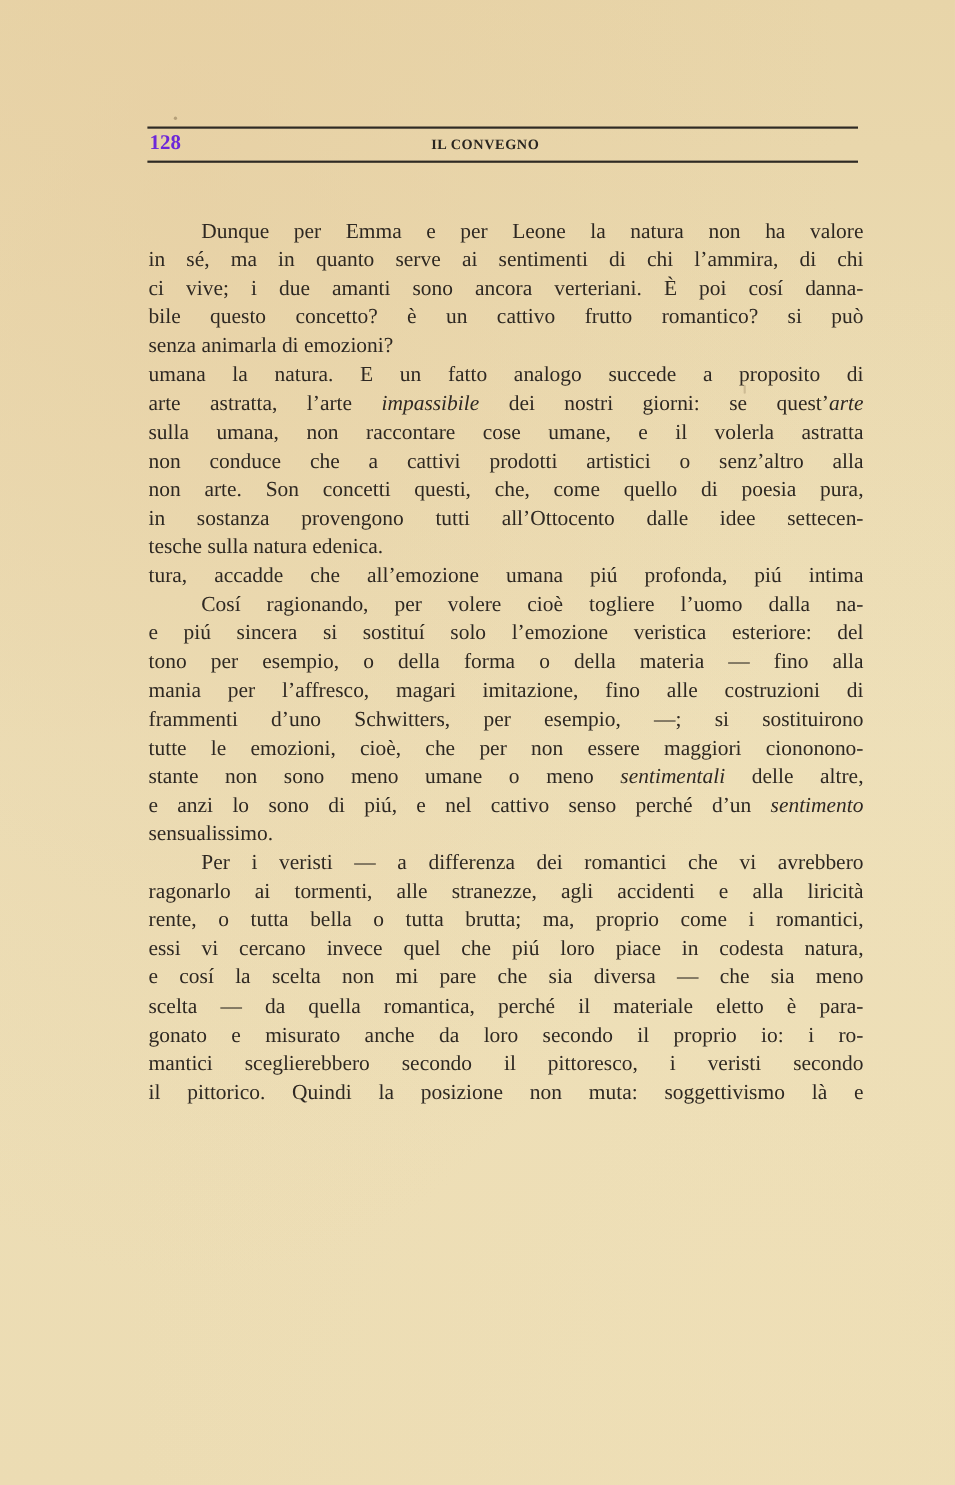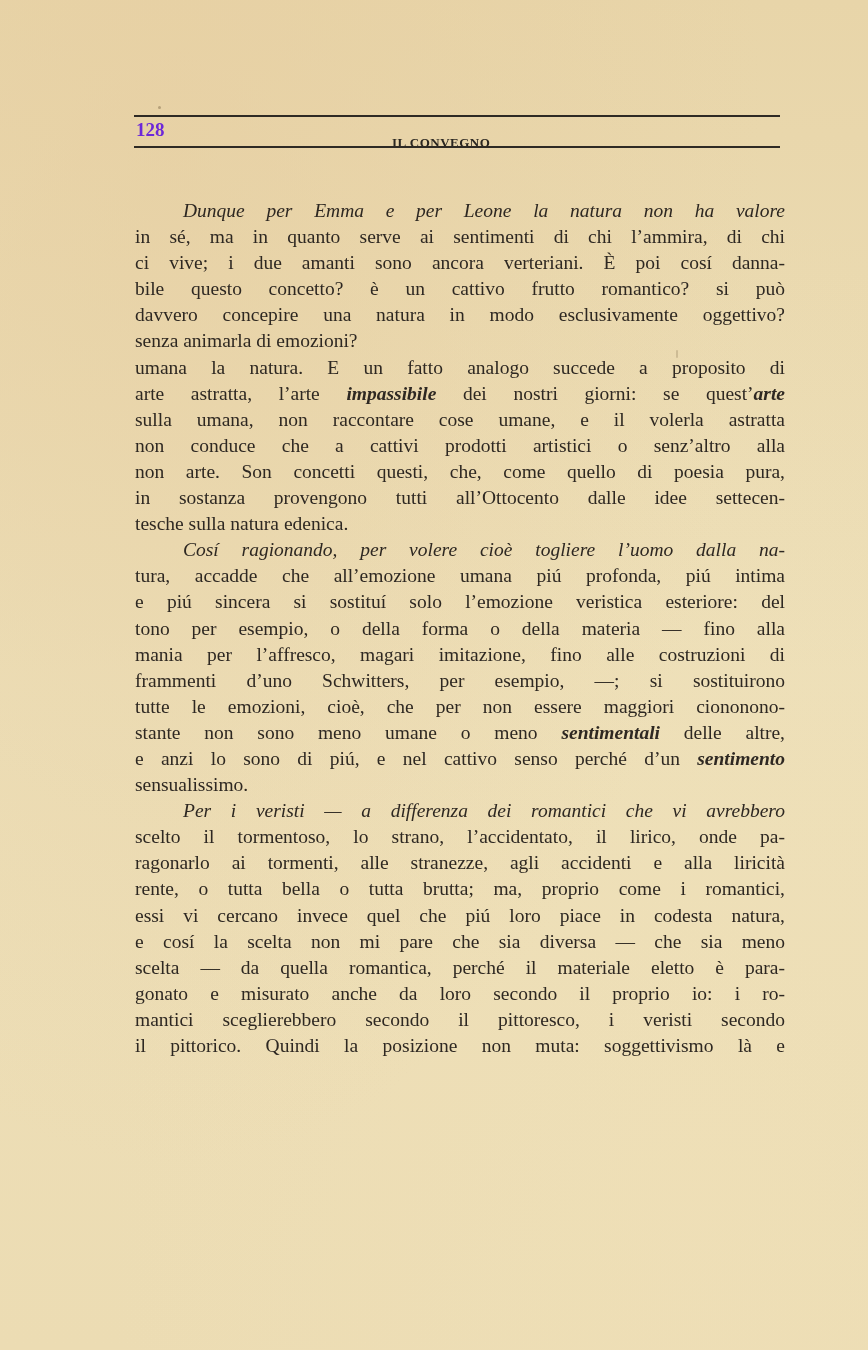--- a/index.html
+++ b/index.html
@@ -52,7 +52,7 @@
   .journal-title {
     position: absolute;
     left: 258px;
-    top: 17px;
+    top: 5px;
     font-family: "Liberation Serif", serif;
     font-weight: bold;
     font-size: 13px;

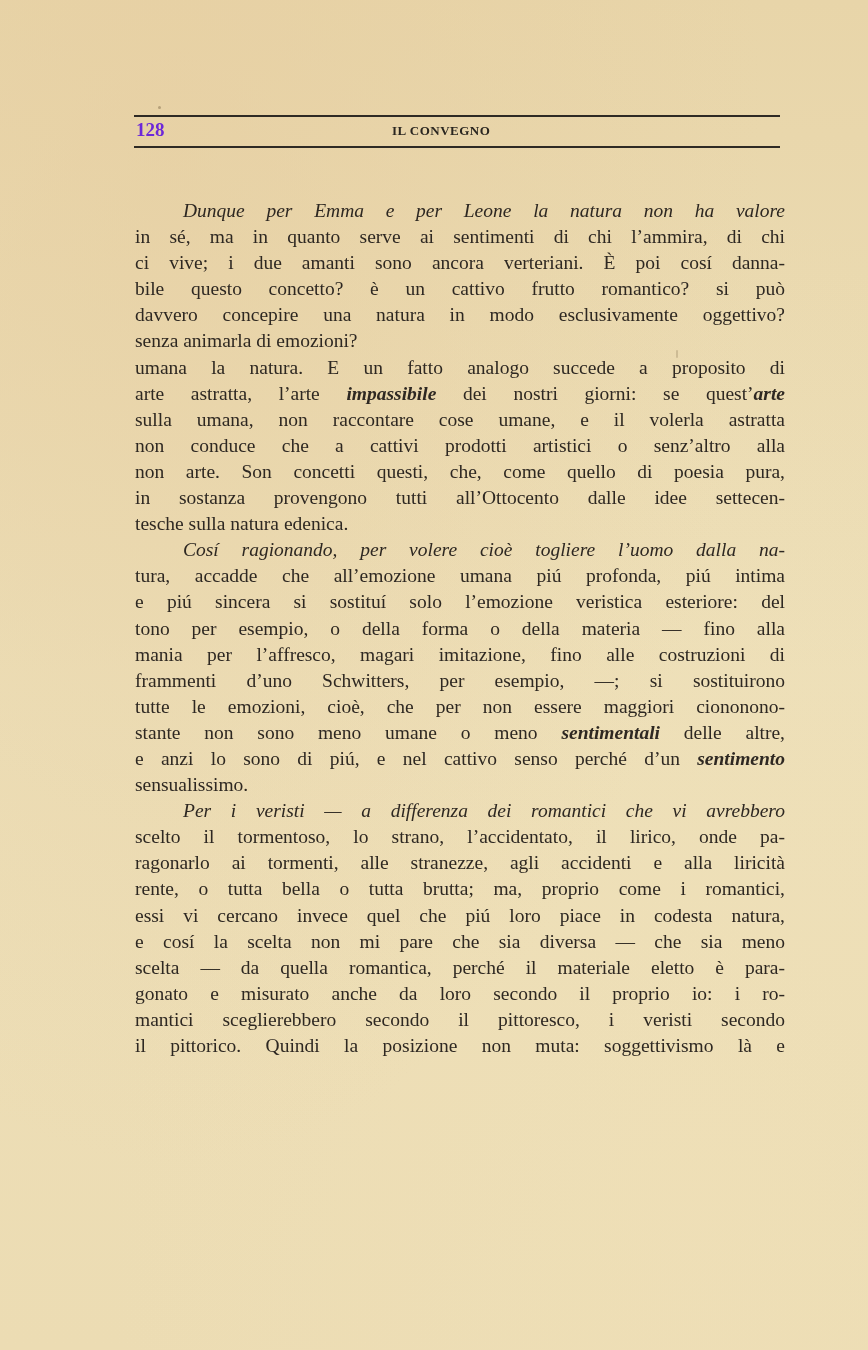--- a/index.html
+++ b/index.html
@@ -87,7 +87,6 @@
   }
   .line.indent {
     padding-left: 48px;
-    font-style: italic;
   }
   .line > span.inner {
     display: inline;

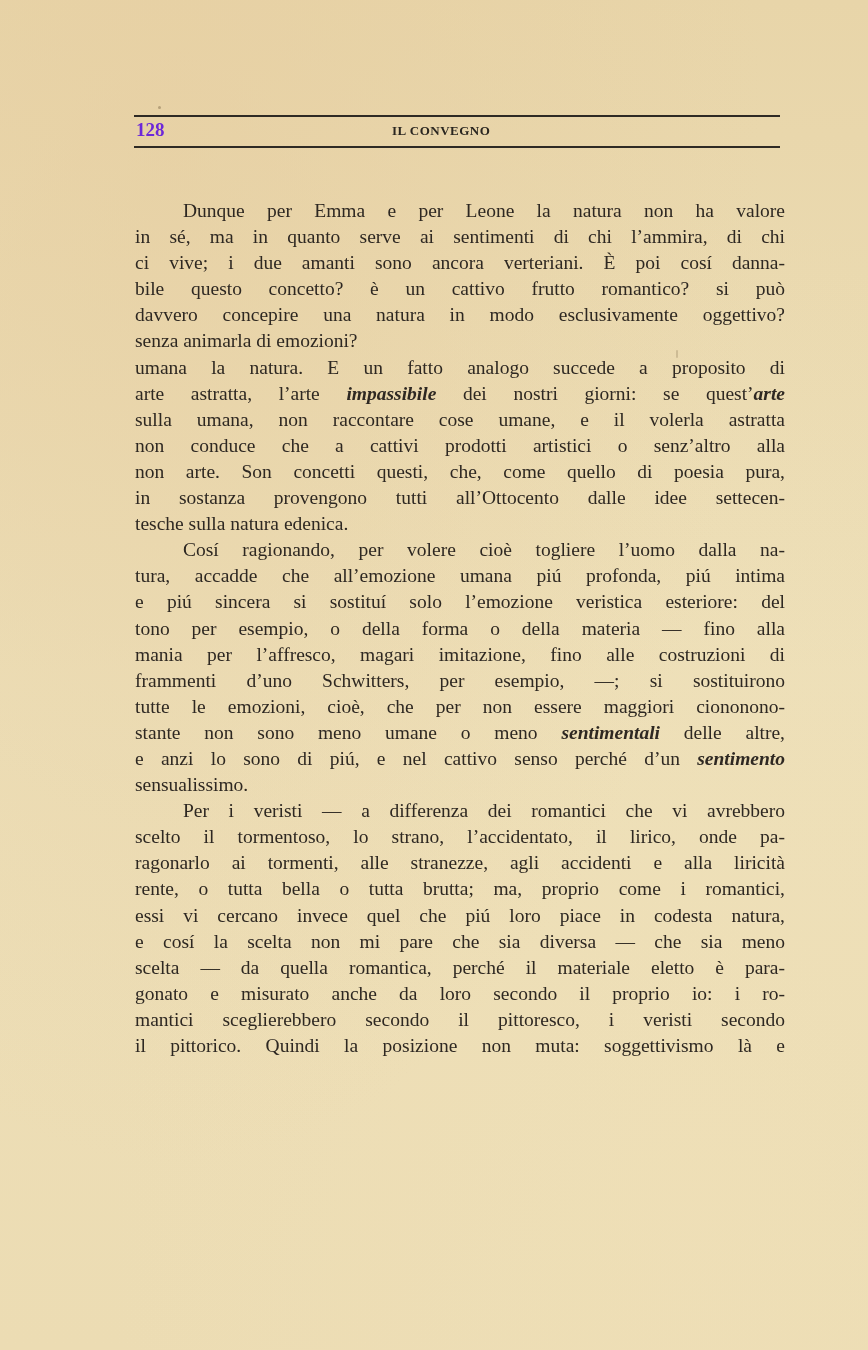--- a/index.html
+++ b/index.html
@@ -116,7 +116,6 @@
         <span class="line">in sé, ma in quanto serve ai sentimenti di chi l’ammira, di chi</span>
         <span class="line">ci vive; i due amanti sono ancora verteriani. È poi cosí danna-</span>
         <span class="line">bile questo concetto? è un cattivo frutto romantico? si può</span>
-        <span class="line">davvero concepire una natura in modo esclusivamente oggettivo?</span>
         <span class="line last">senza animarla di emozioni?</span>
       </div>
       <div class="para">

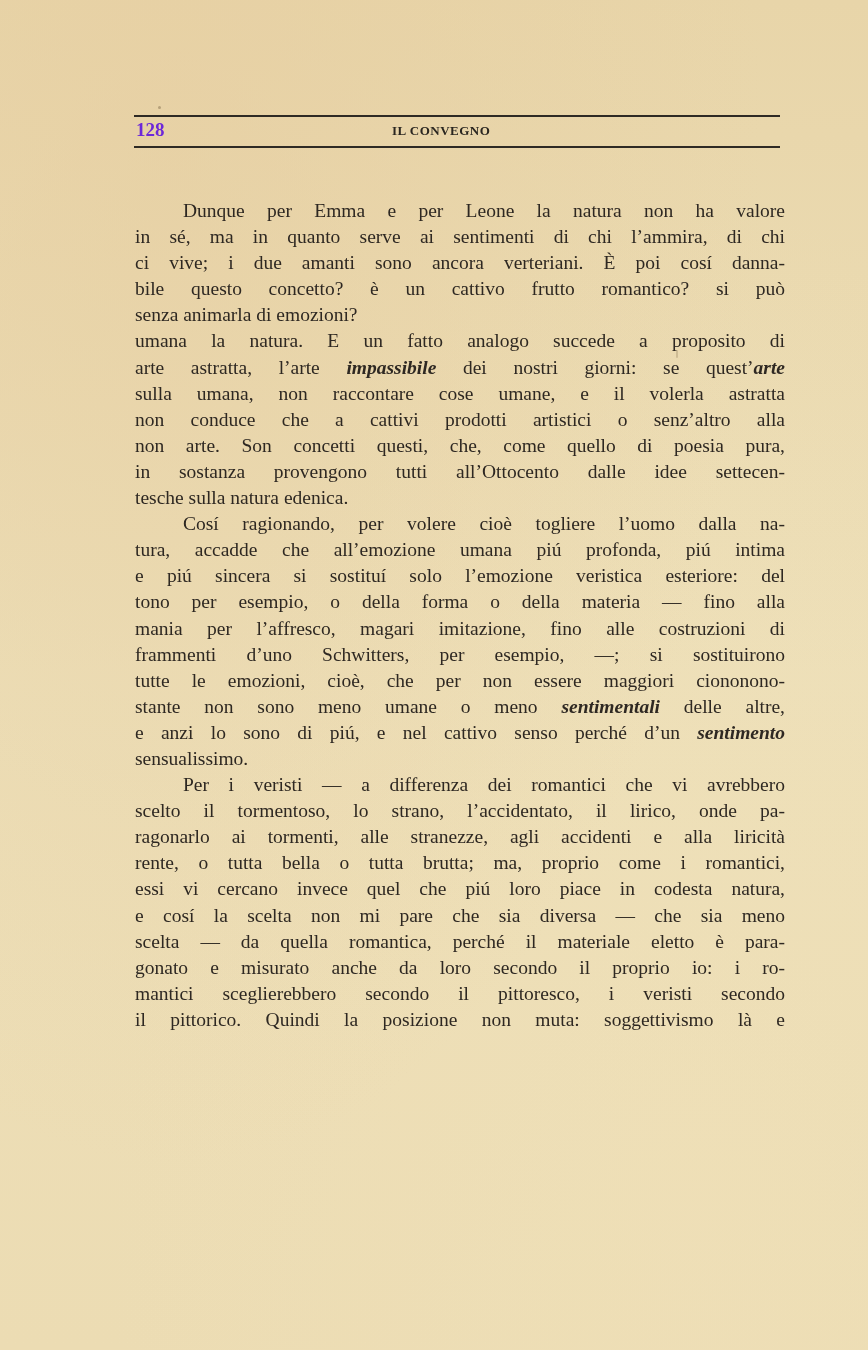--- a/index.html
+++ b/index.html
@@ -91,7 +91,7 @@
   .line > span.inner {
     display: inline;
   }
-  em { font-style: italic; font-weight: bold; }
+  em { font-style: italic; }
   .speck {
     position: absolute;
     width: 3px; height: 3px;

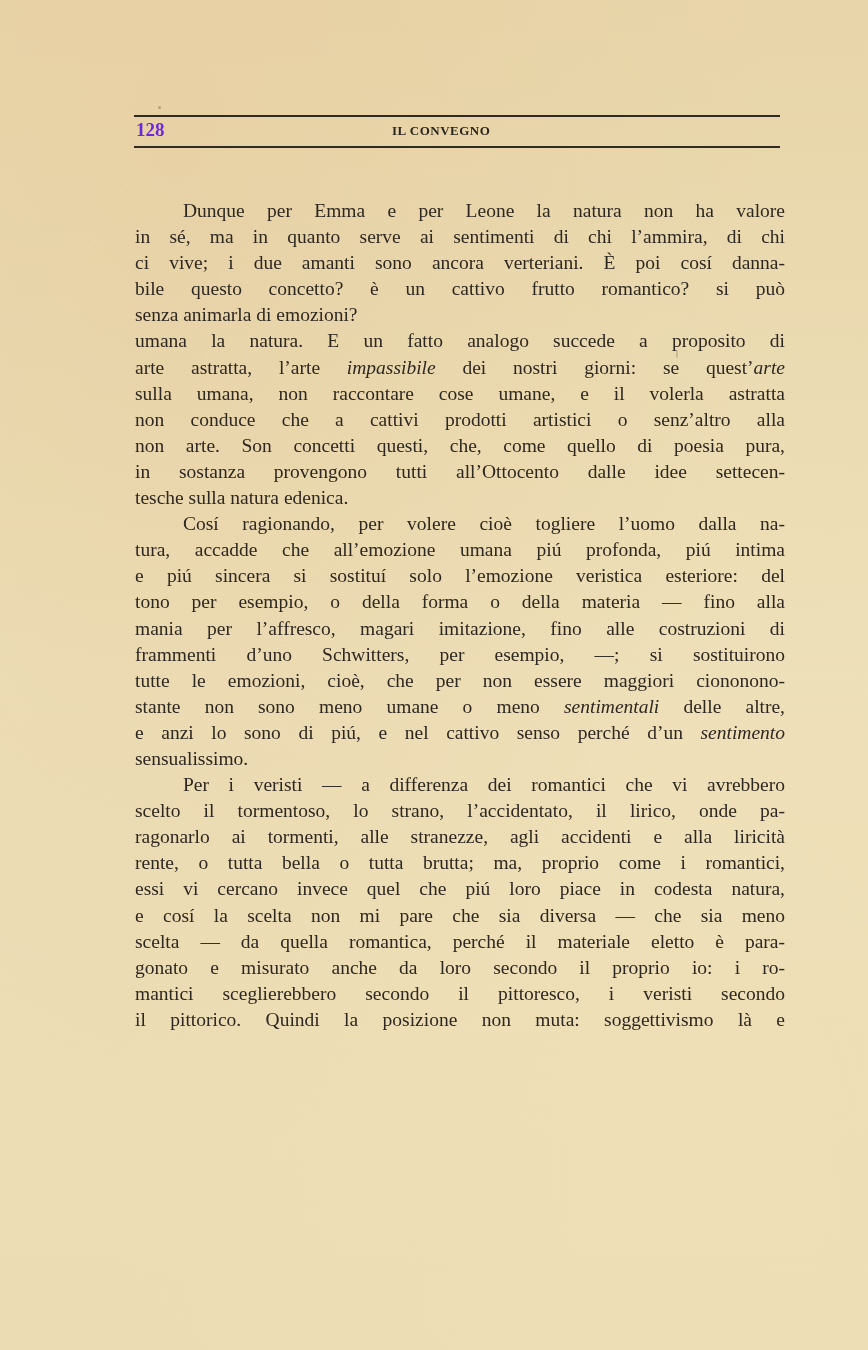--- a/index.html
+++ b/index.html
@@ -128,8 +128,8 @@
         <span class="line last">tesche sulla natura edenica.</span>
       </div>
       <div class="para">
+        <span class="line">tura, accadde che all’emozione umana piú profonda, piú intima</span>
         <span class="line indent">Cosí ragionando, per volere cioè togliere l’uomo dalla na-</span>
-        <span class="line">tura, accadde che all’emozione umana piú profonda, piú intima</span>
         <span class="line">e piú sincera si sostituí solo l’emozione veristica esteriore: del</span>
         <span class="line">tono per esempio, o della forma o della materia — fino alla</span>
         <span class="line">mania per l’affresco, magari imitazione, fino alle costruzioni di</span>

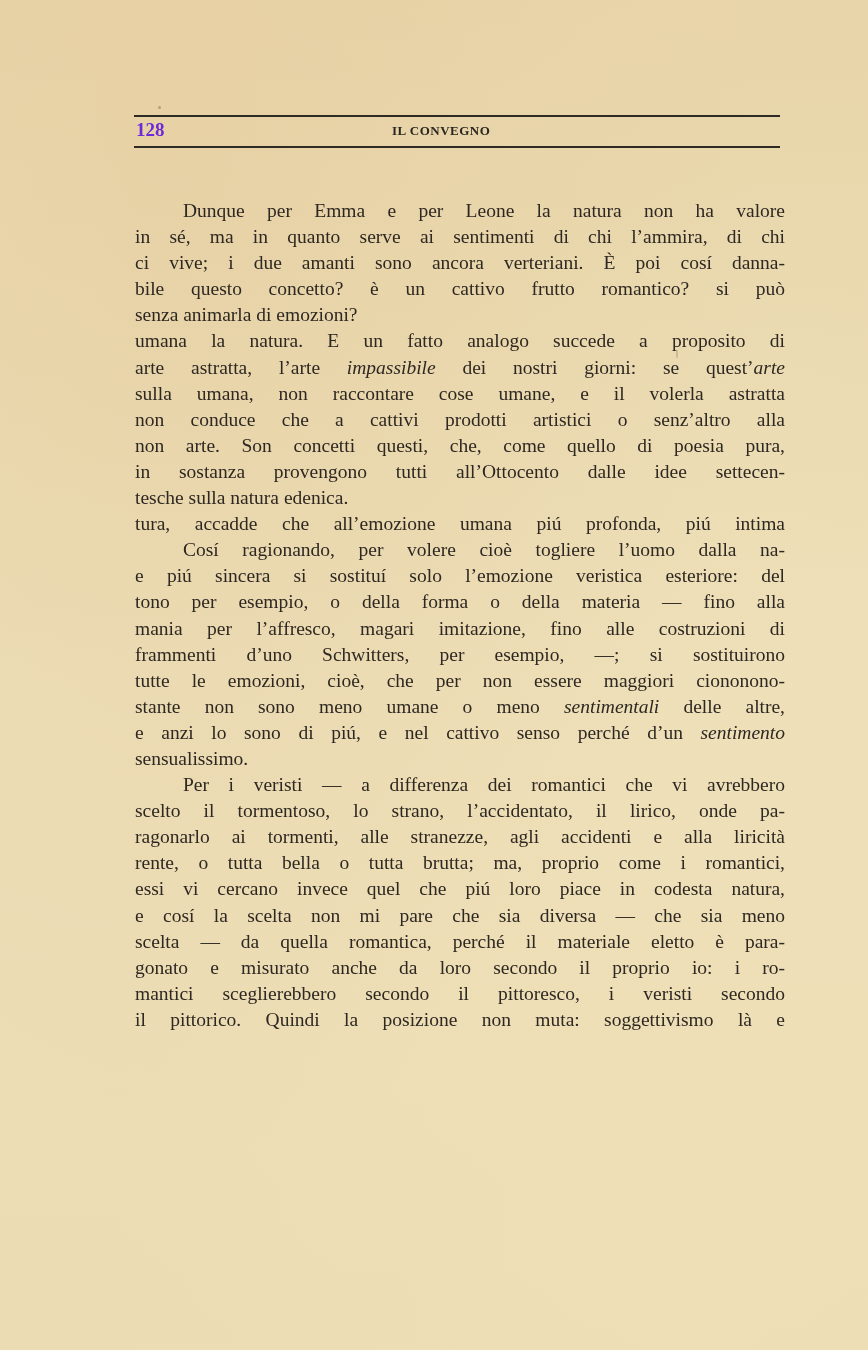--- a/index.html
+++ b/index.html
@@ -141,7 +141,6 @@
       </div>
       <div class="para">
         <span class="line indent">Per i veristi — a differenza dei romantici che vi avrebbero</span>
-        <span class="line">scelto il tormentoso, lo strano, l’accidentato, il lirico, onde pa-</span>
         <span class="line">ragonarlo ai tormenti, alle stranezze, agli accidenti e alla liricità</span>
         <span class="line">rente, o tutta bella o tutta brutta; ma, proprio come i romantici,</span>
         <span class="line">essi vi cercano invece quel che piú loro piace in codesta natura,</span>

